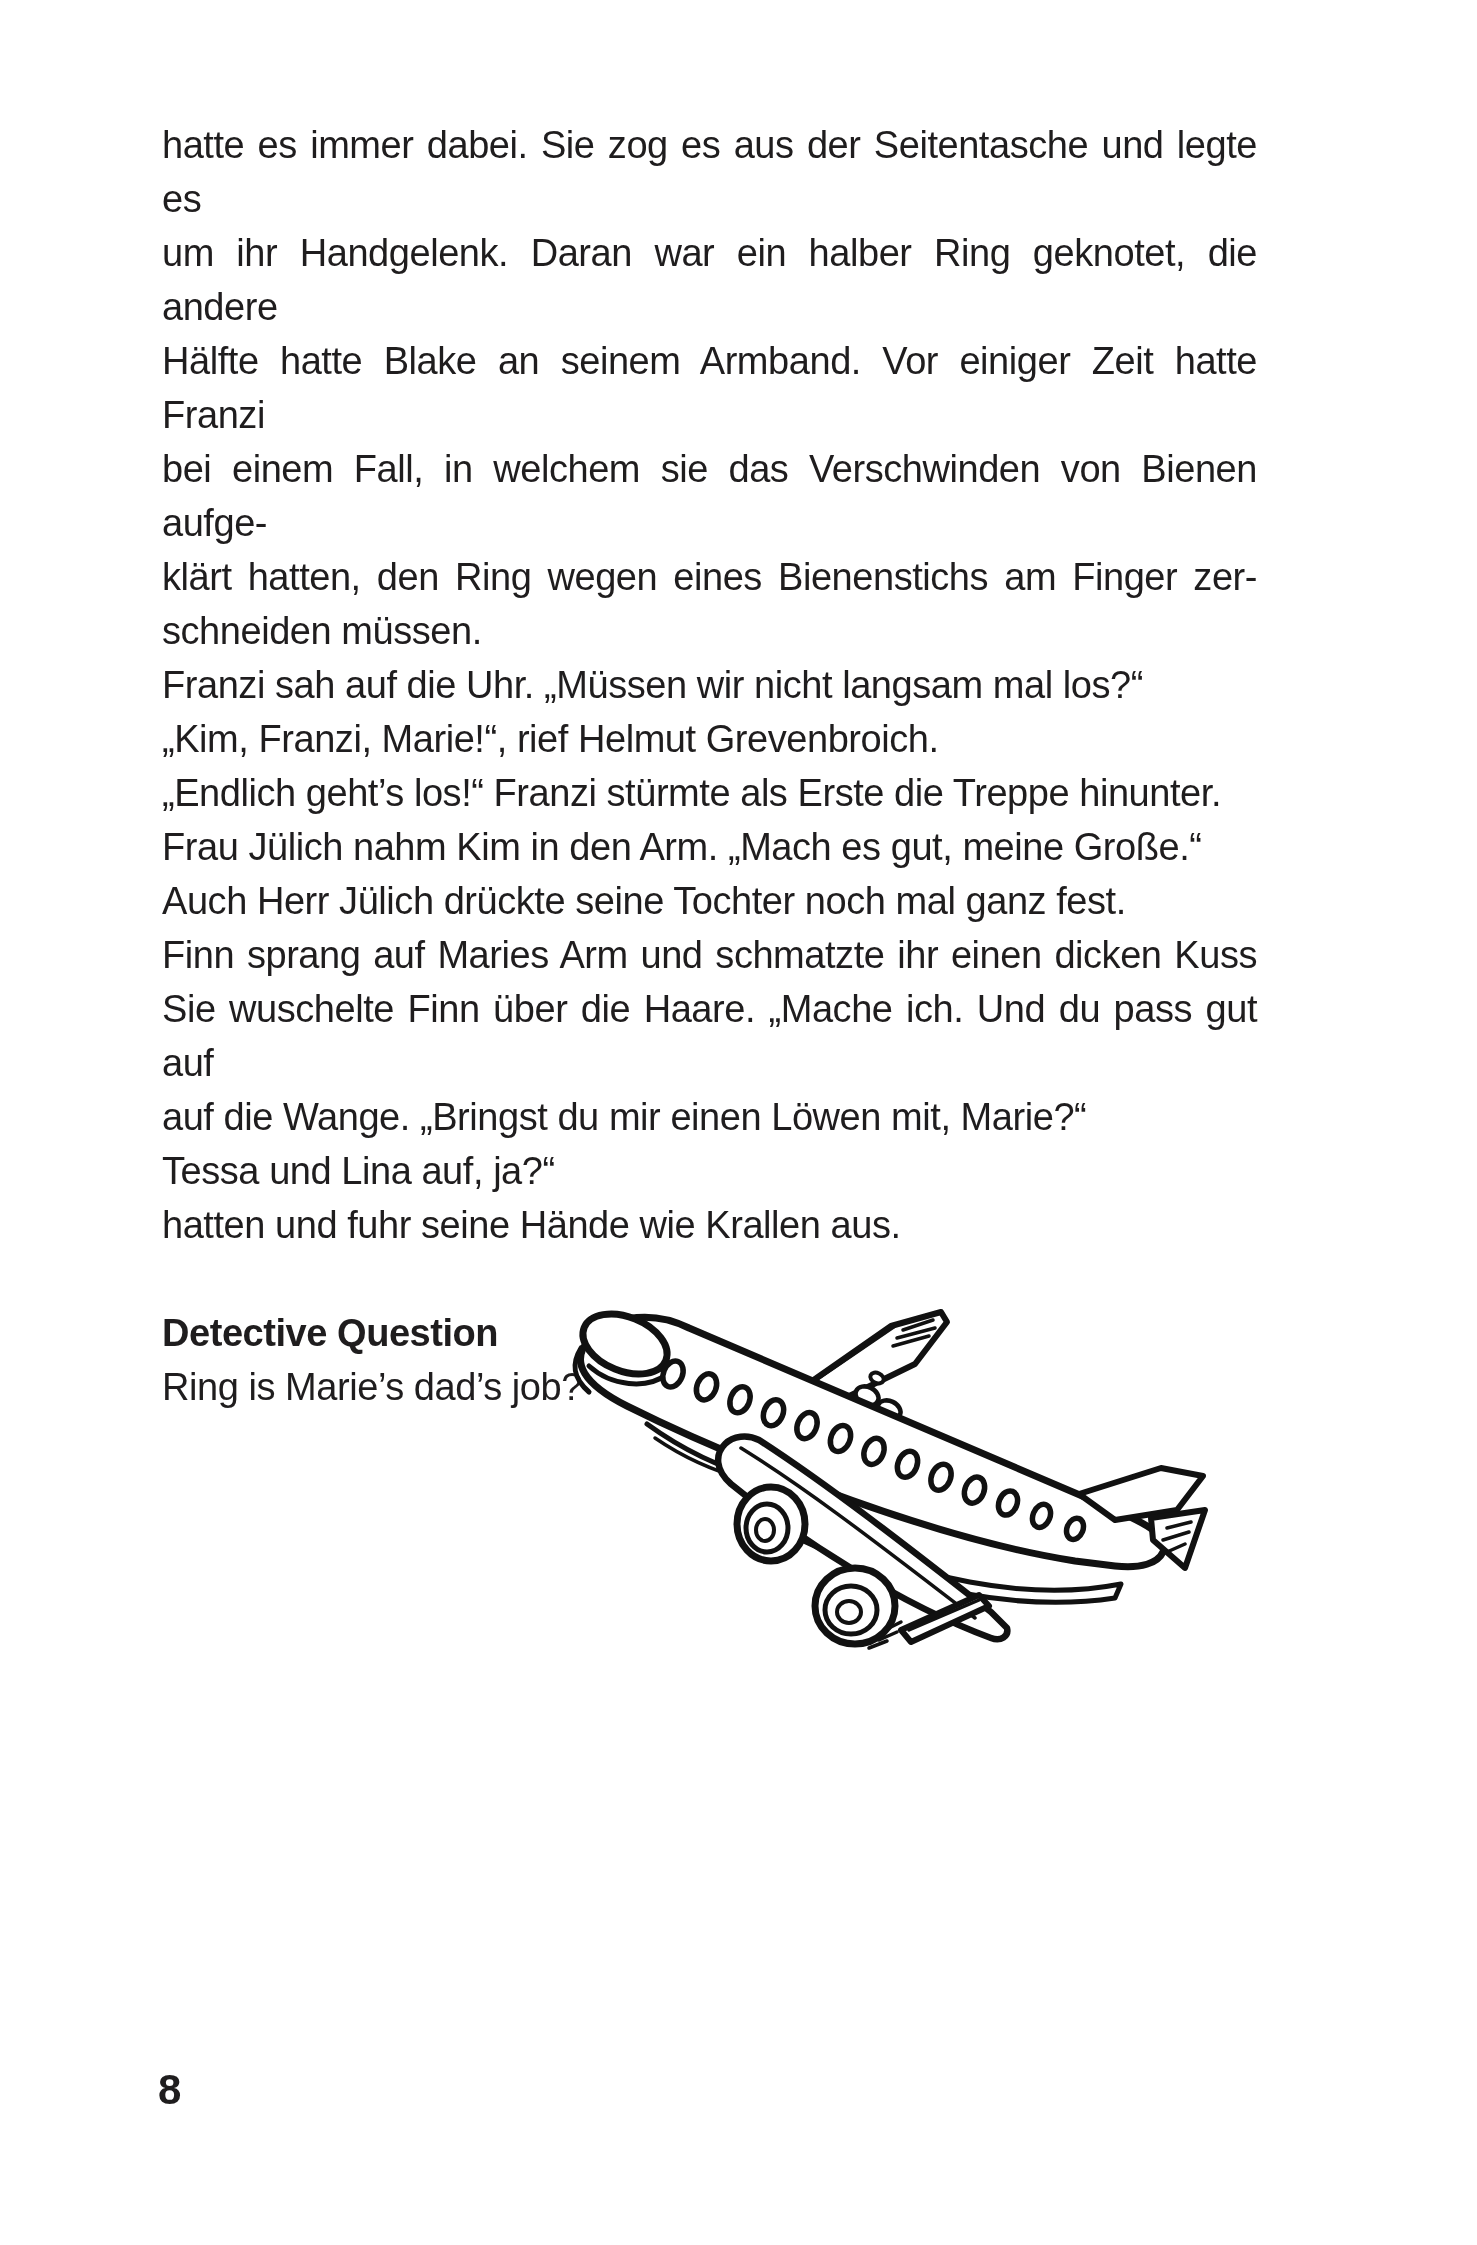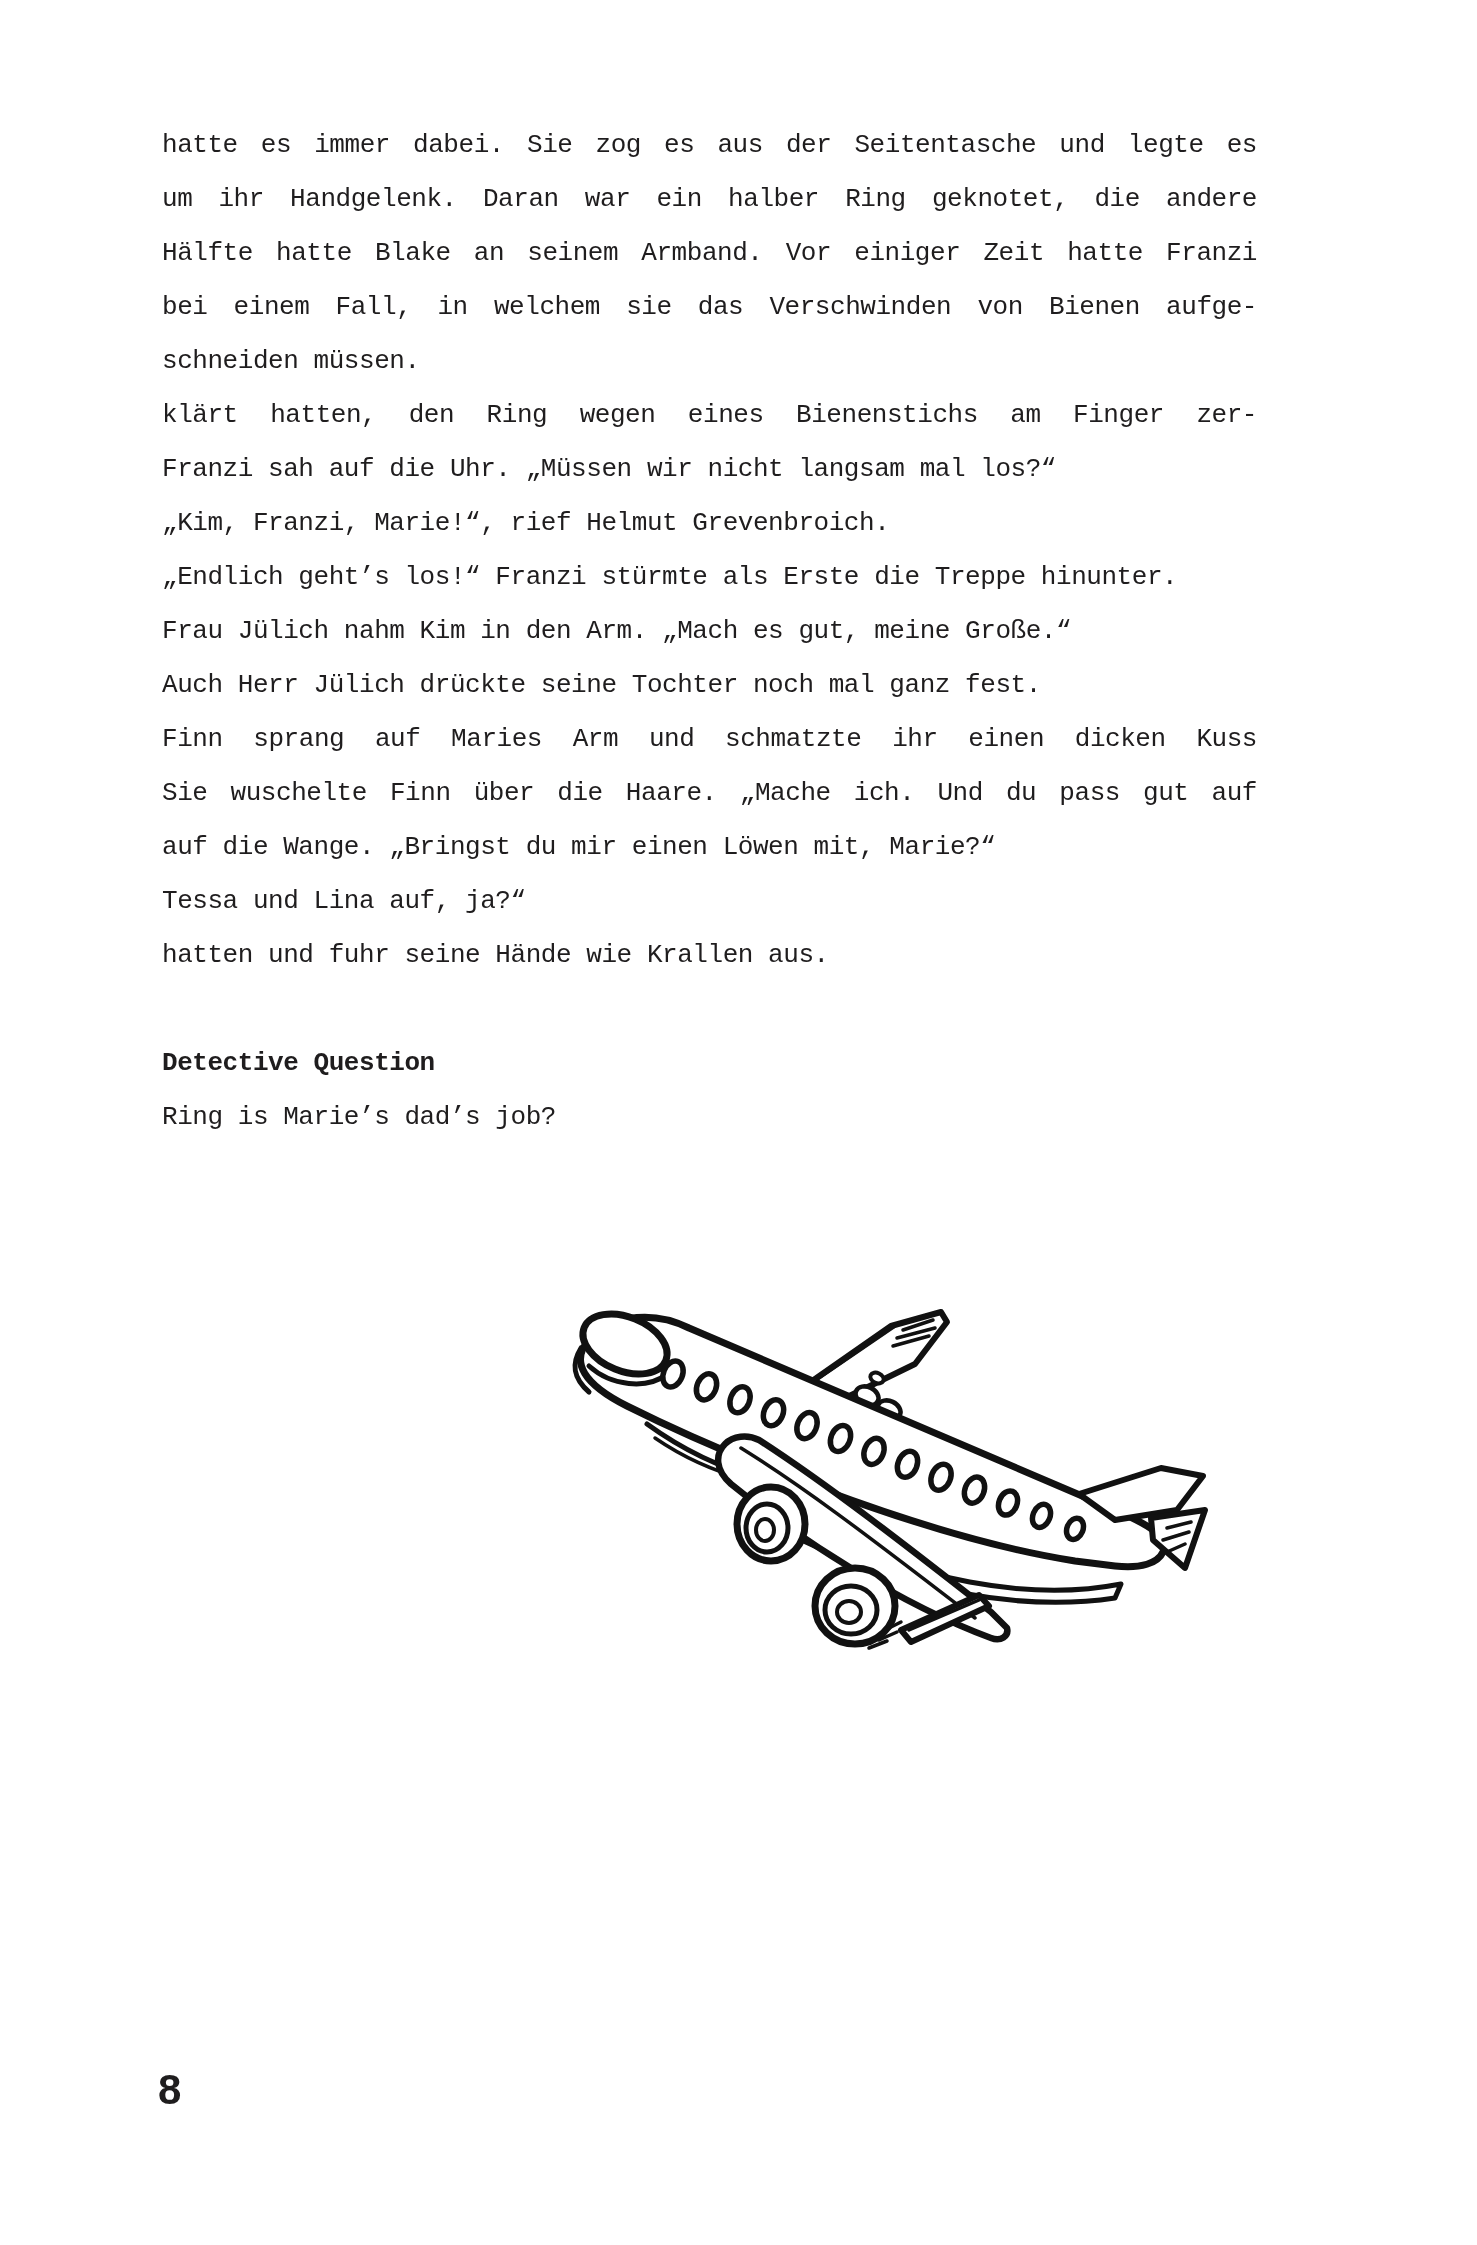--- a/index.html
+++ b/index.html
@@ -15,10 +15,9 @@
     position:absolute;
     left:162px;top:118px;
     width:1095px;
-    font-size:26px;
+    font-size:38px;
     line-height:54px;
     letter-spacing:-0.45px;
-    font-family:Liberation Mono, monospace;
   }
   .line{white-space:nowrap;}
   .line.j{

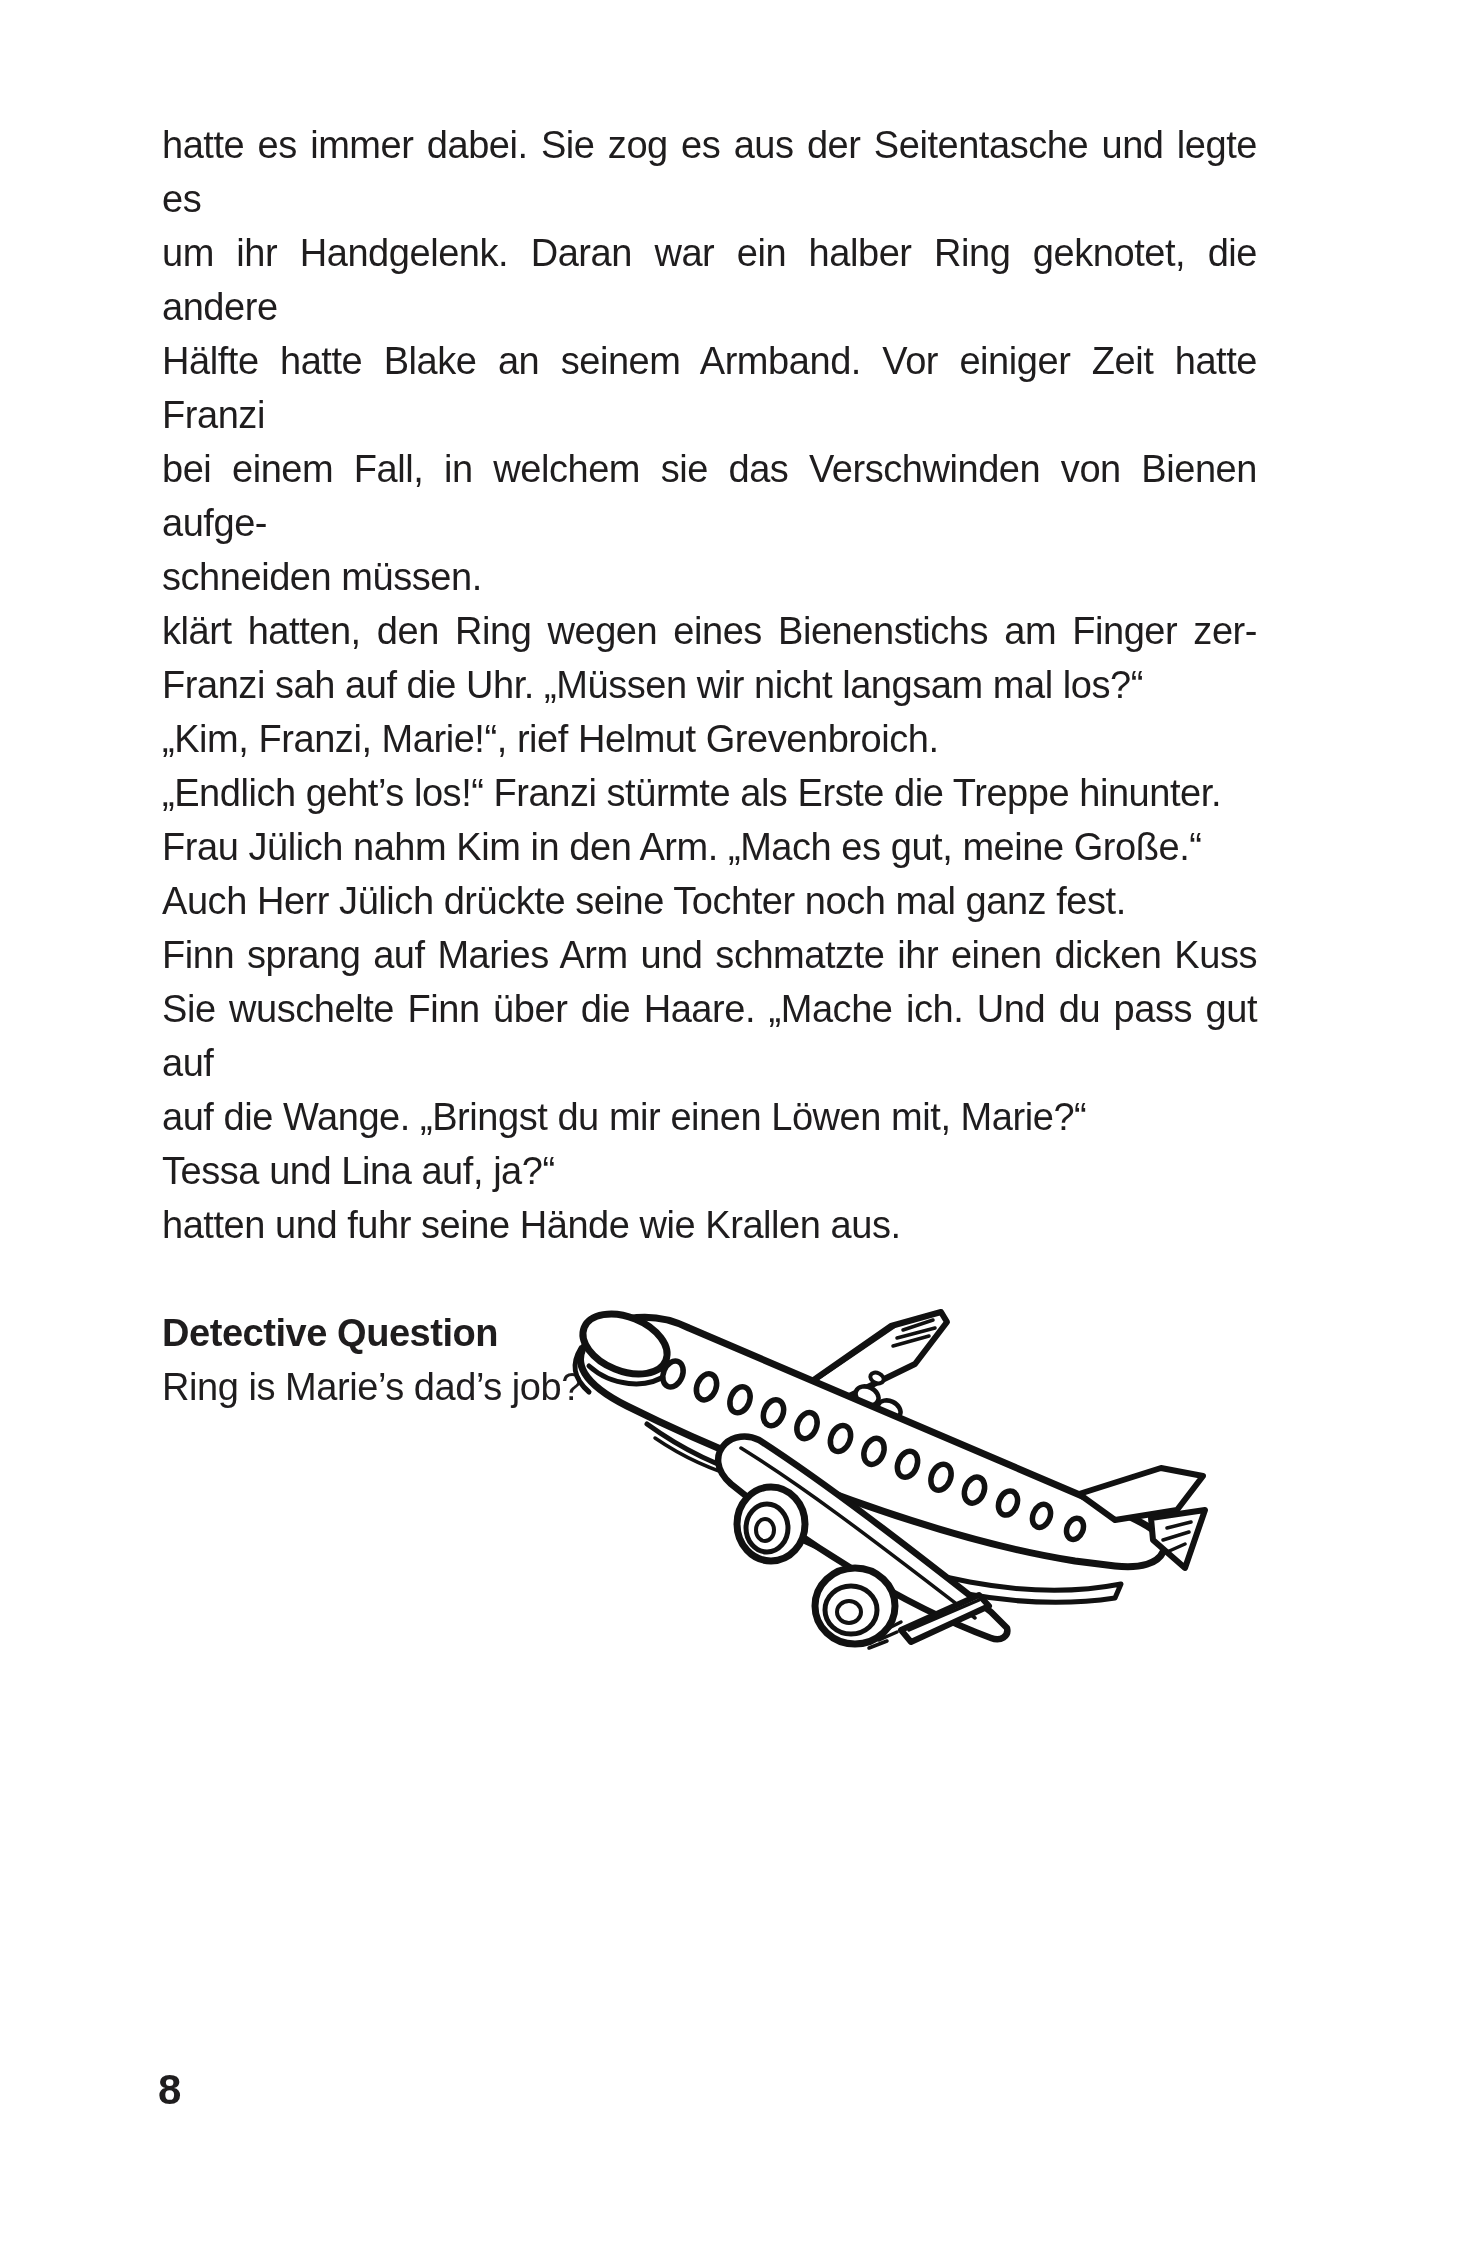--- a/index.html
+++ b/index.html
@@ -51,8 +51,8 @@
     <div class="line j">um ihr Handgelenk. Daran war ein halber Ring geknotet, die andere</div>
     <div class="line j">Hälfte hatte Blake an seinem Armband. Vor einiger Zeit hatte Franzi</div>
     <div class="line j">bei einem Fall, in welchem sie das Verschwinden von Bienen aufge-</div>
+    <div class="line j">klärt hatten, den Ring wegen eines Bienenstichs am Finger zer-</div>
     <div class="line">schneiden müssen.</div>
-    <div class="line j">klärt hatten, den Ring wegen eines Bienenstichs am Finger zer-</div>
     <div class="line">Franzi sah auf die Uhr. „Müssen wir nicht langsam mal los?“</div>
     <div class="line">„Kim, Franzi, Marie!“, rief Helmut Grevenbroich.</div>
     <div class="line">„Endlich geht’s los!“ Franzi stürmte als Erste die Treppe hinunter.</div>

